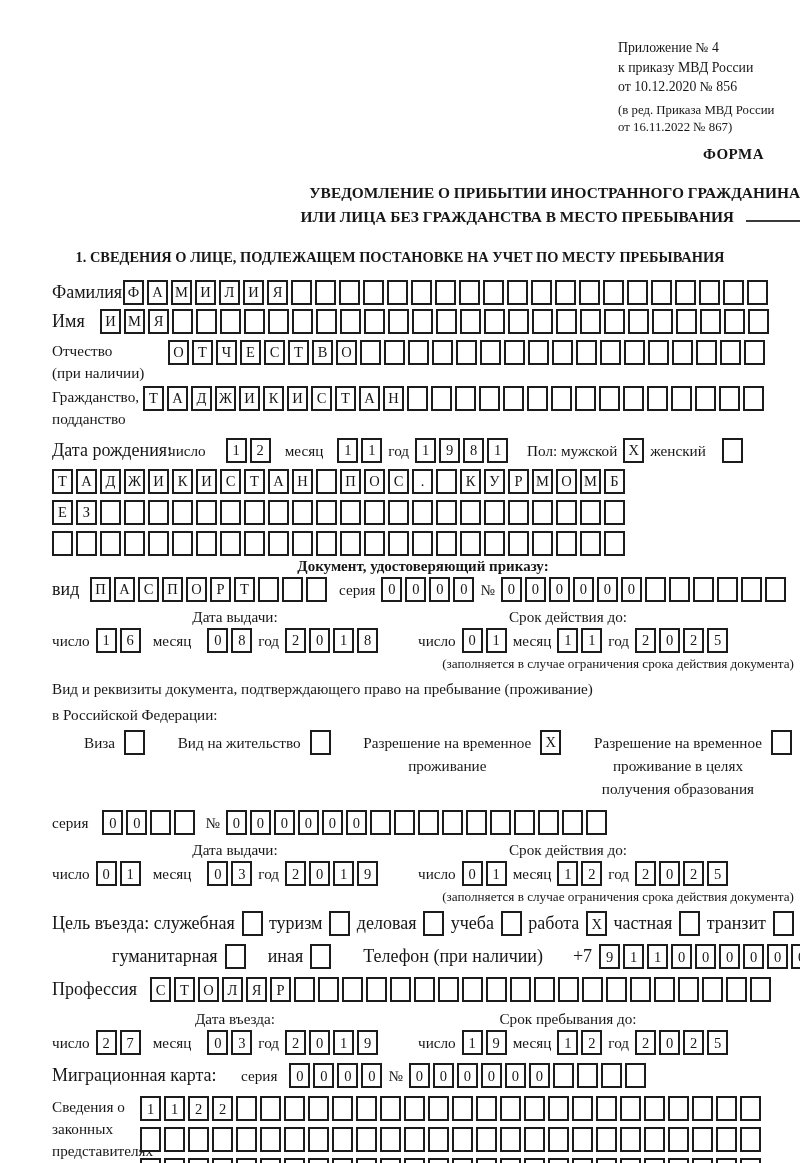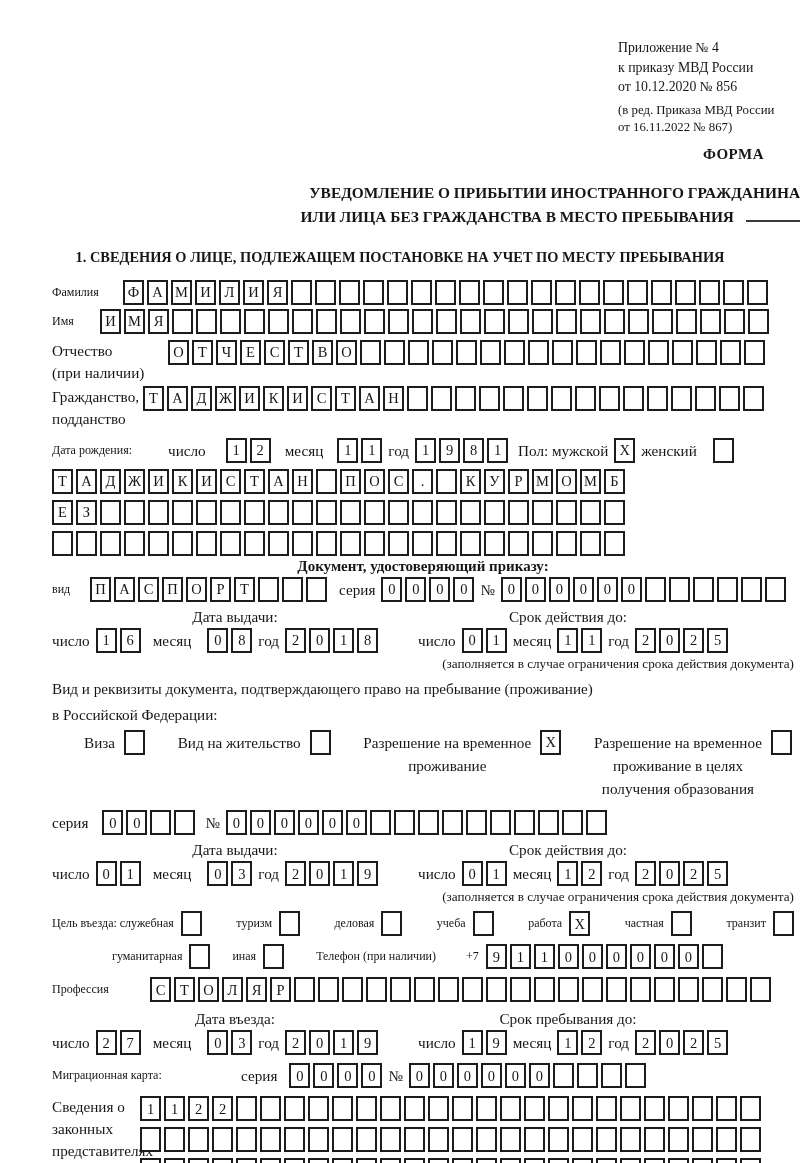--- a/index.html
+++ b/index.html
@@ -20,7 +20,7 @@
   .form { position:absolute; left:52px; top:280px; width:742px; }
   .row { display:flex; align-items:center; }
   .row-top { display:flex; align-items:flex-start; }
-  .lbl { font-size:12px; white-space:nowrap; }
+  .lbl { font-size:18px; white-space:nowrap; }
   .lblcol { line-height:22px; font-size:15.2px; flex:0 0 auto; }
   .cells { display:flex; gap:3px; flex-wrap:nowrap; }
   .cells-col { display:flex; flex-direction:column; gap:6px; }

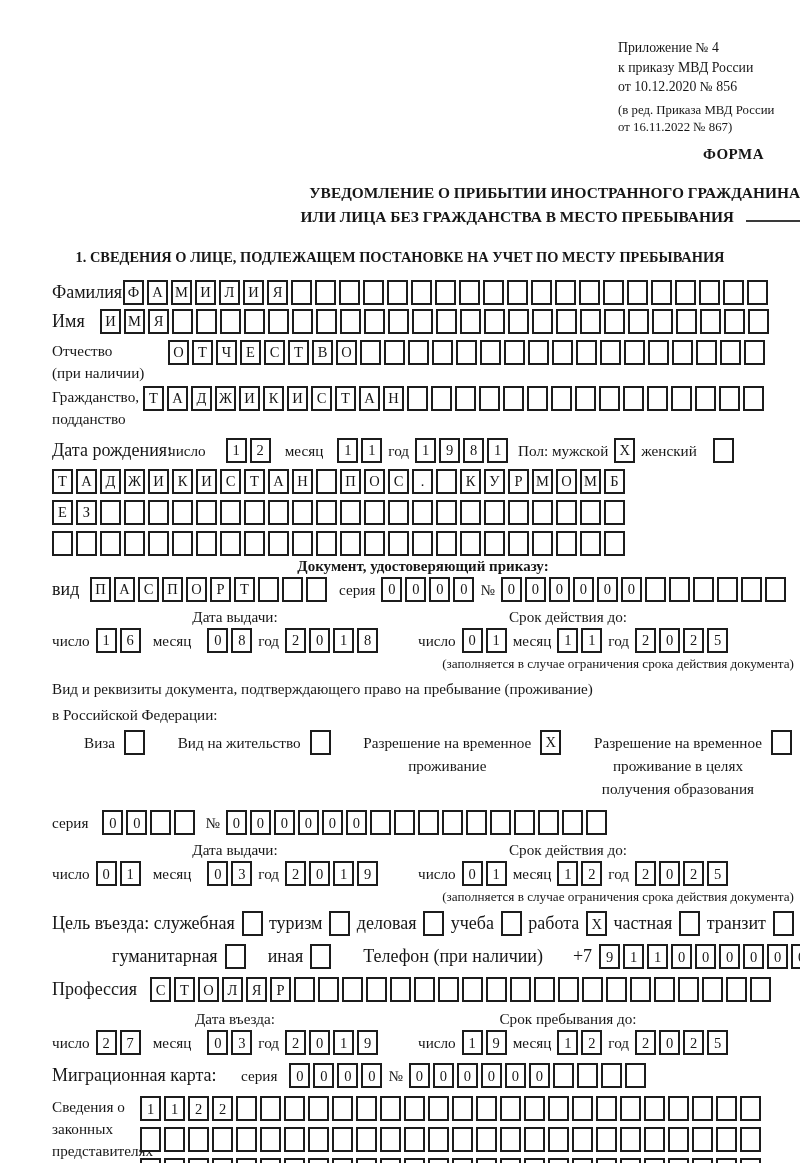--- a/index.html
+++ b/index.html
@@ -230,7 +230,7 @@
           <span class="cell">8</span>
           <span class="cell">1</span>
         </div>
-      <span class="dlbl" style="margin-left:10px">Пол: мужской</span>
+      <span class="dlbl" style="margin-left:19px">Пол: мужской</span>
       <div class="cells">
           <span class="cell">X</span>
         </div>

